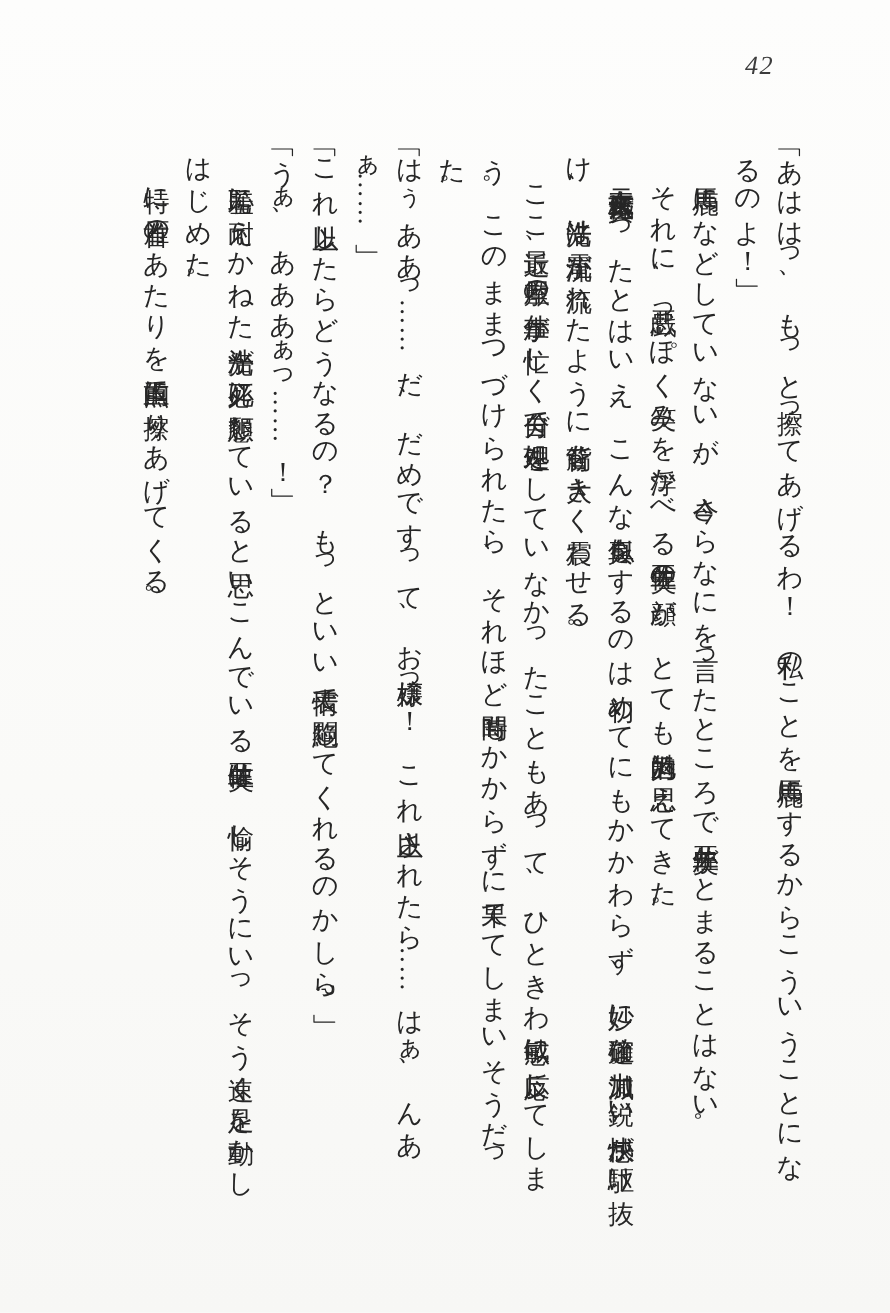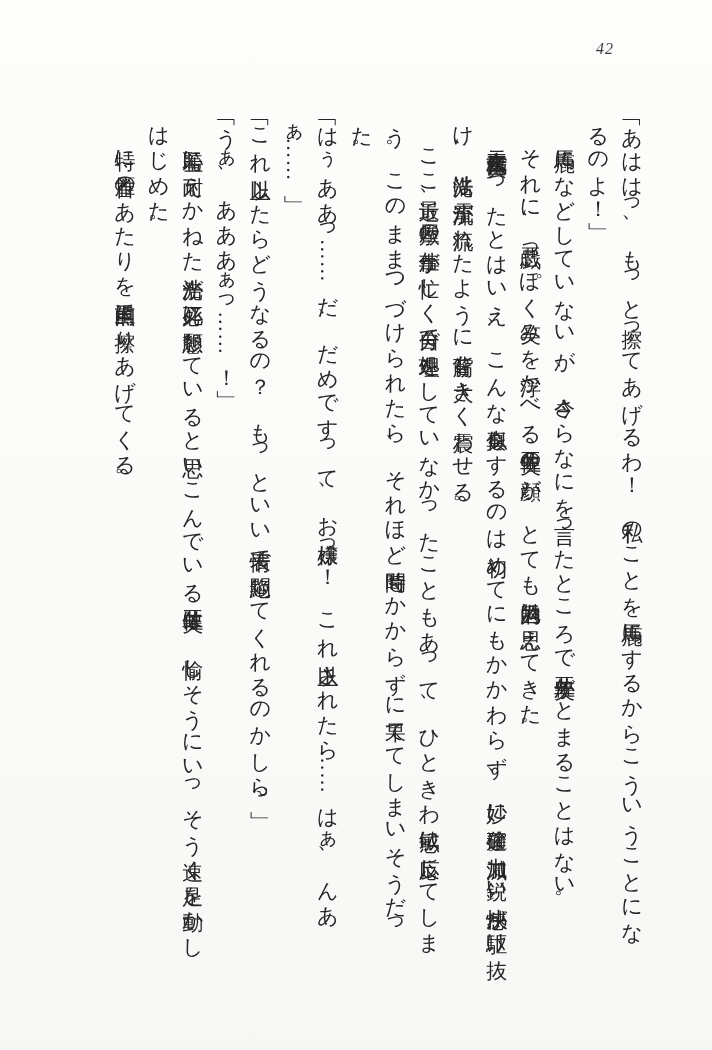--- a/index.html
+++ b/index.html
@@ -23,7 +23,7 @@
     position: absolute;
     top: 40px;
     left: 596px;
-    font-size: 16px;
+    font-size: 21px;
     font-style: italic;
     color: #3c3c3c;
     letter-spacing: 1px;

